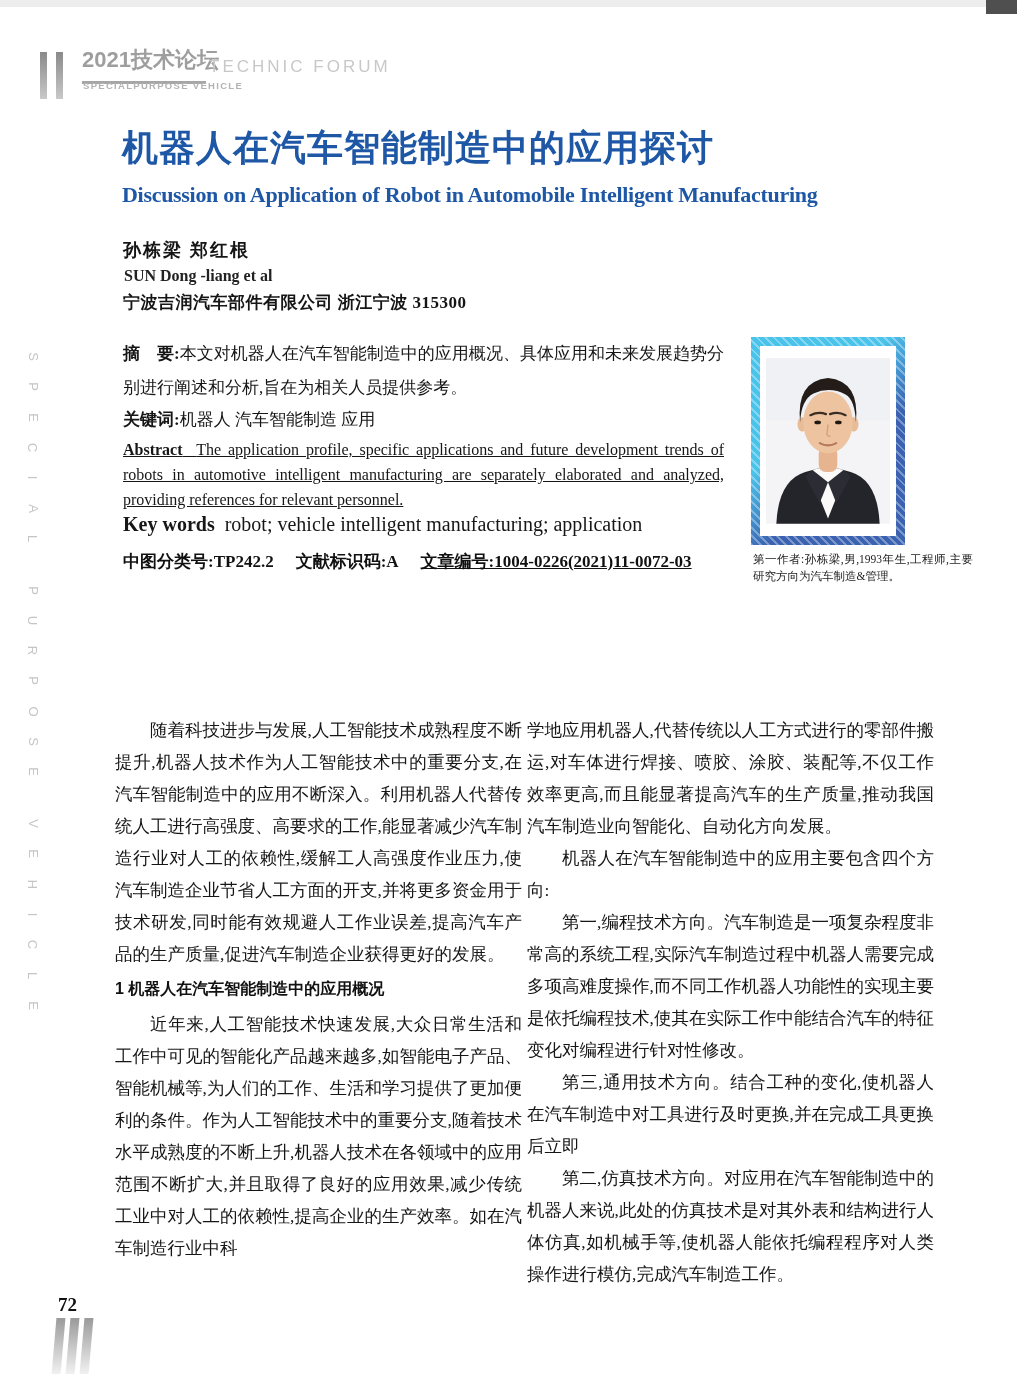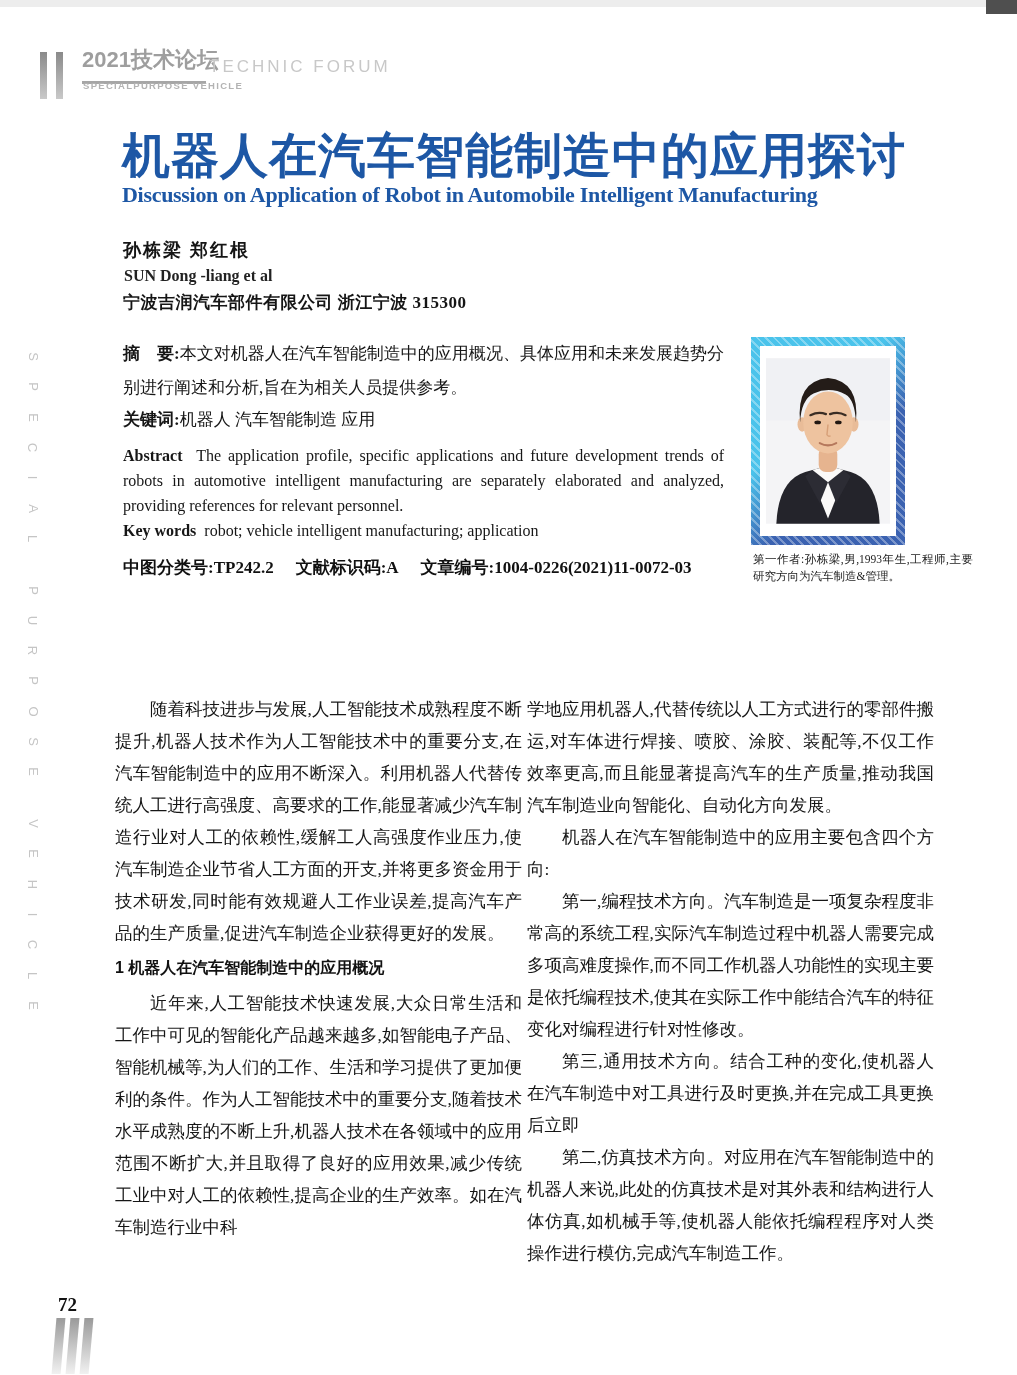--- a/index.html
+++ b/index.html
@@ -24,7 +24,7 @@
              letter-spacing:3px; font-family:"Liberation Sans","DejaVu Sans",sans-serif; }
 
   
-  .title-zh { position:absolute; left:122px; top:124px; font-size:48px; font-weight:900;
+  .title-zh { position:absolute; left:122px; top:124px; font-size:36px; font-weight:900;
               color:#1d57a5; font-family:"Liberation Sans","DejaVu Sans",sans-serif; letter-spacing:1px; }
   .title-en { position:absolute; left:122px; top:182px; font-size:22px; font-weight:bold;
               color:#1d57a5; letter-spacing:-0.3px; }

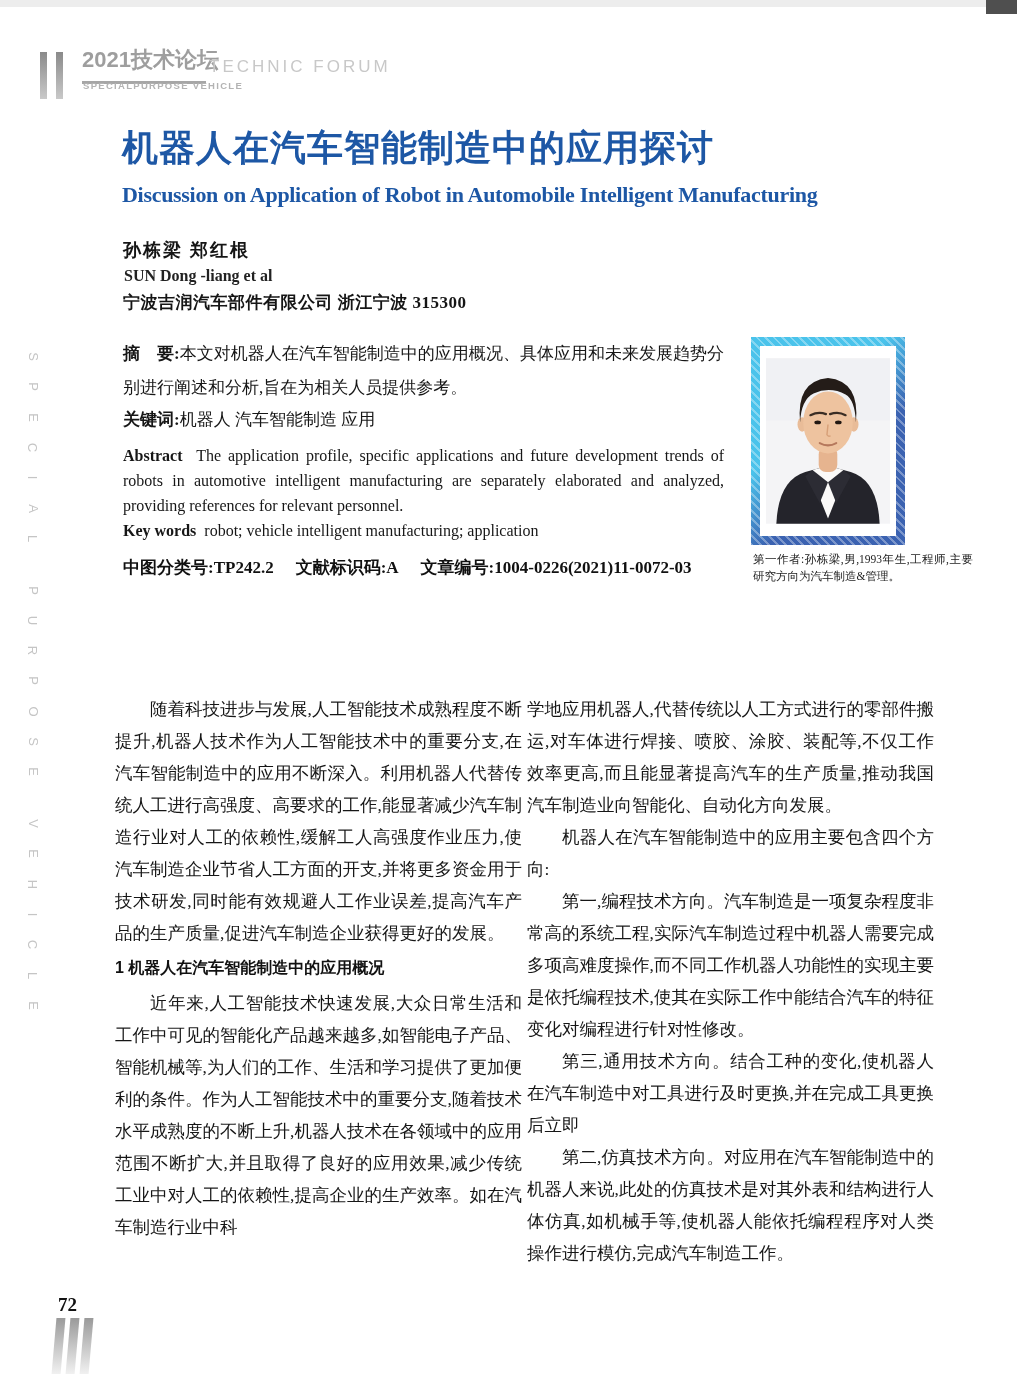--- a/index.html
+++ b/index.html
@@ -38,7 +38,7 @@
   .meta { position:absolute; left:123px; top:337px; width:601px; }
   .abs-zh { font-size:17px; line-height:34px; text-align:justify; color:#161616; }
   .kw-zh  { font-size:17px; line-height:28px; margin-top:1px; color:#161616; }
-  .abs-en { font-size:16px; line-height:25px; margin-top:9px; text-align:justify; color:#161616; }
+  .abs-en { font-size:16px; line-height:25px; margin-top:3px; text-align:justify; color:#161616;text-decoration:underline; }
   .kw-en  { font-size:16px; line-height:25px; color:#161616; }
   .b { font-weight:bold; }
   .cls { margin-top:13px; font-size:17px; font-weight:bold; color:#111; white-space:nowrap; }

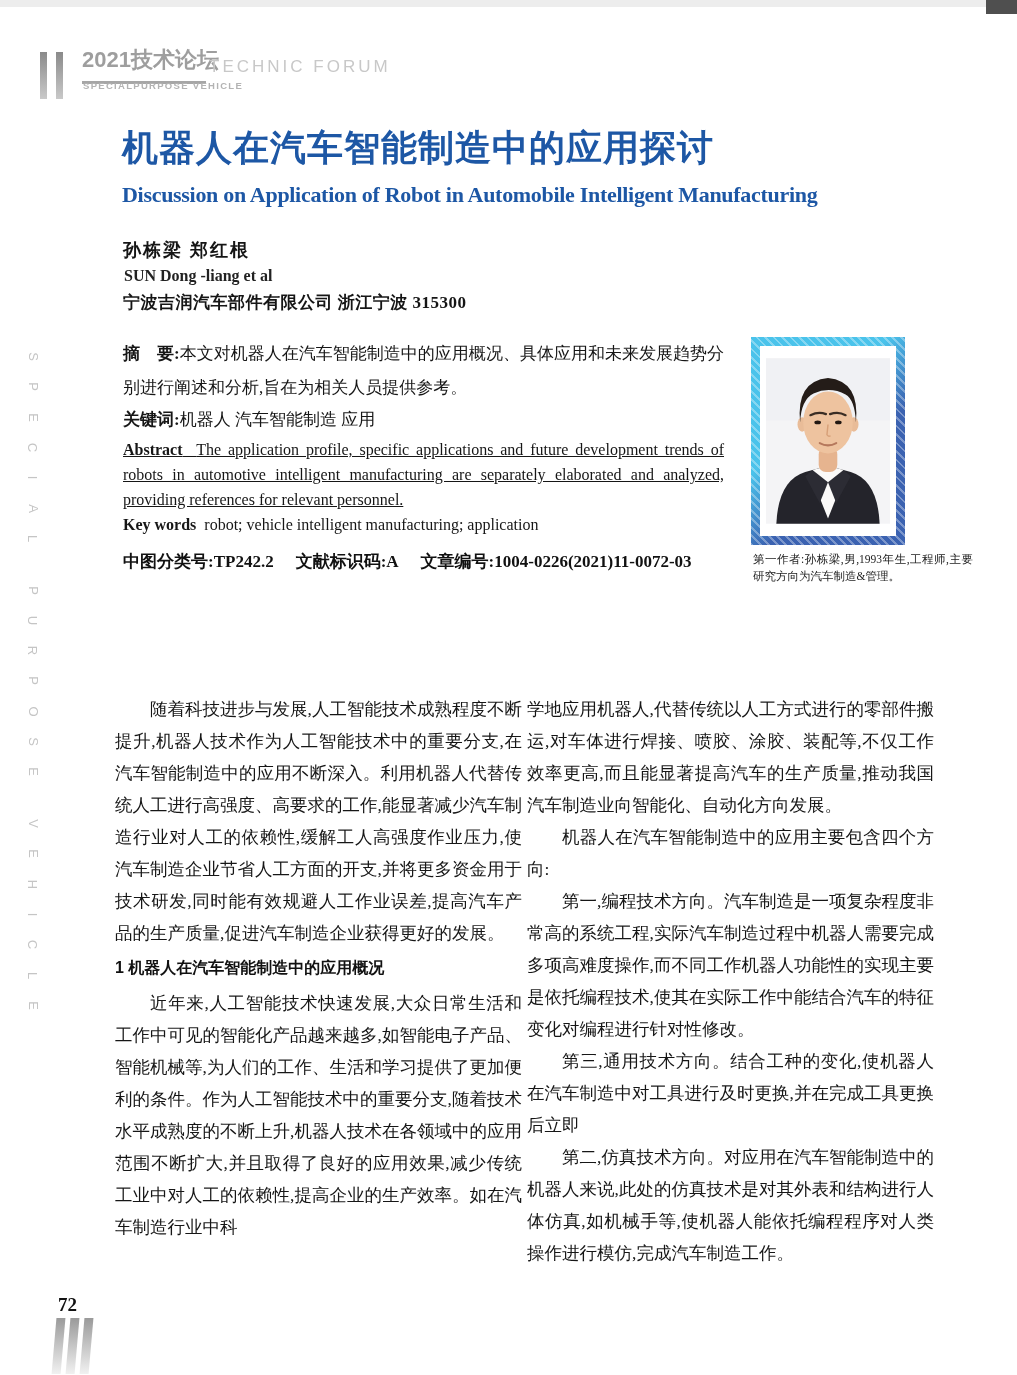--- a/index.html
+++ b/index.html
@@ -39,7 +39,7 @@
   .abs-zh { font-size:17px; line-height:34px; text-align:justify; color:#161616; }
   .kw-zh  { font-size:17px; line-height:28px; margin-top:1px; color:#161616; }
   .abs-en { font-size:16px; line-height:25px; margin-top:3px; text-align:justify; color:#161616;text-decoration:underline; }
-  .kw-en  { font-size:16px; line-height:25px; color:#161616; }
+  .kw-en  { font-size:20px; line-height:25px; color:#161616; }
   .b { font-weight:bold; }
   .cls { margin-top:13px; font-size:17px; font-weight:bold; color:#111; white-space:nowrap; }
   .cls span { margin-right:22px; }

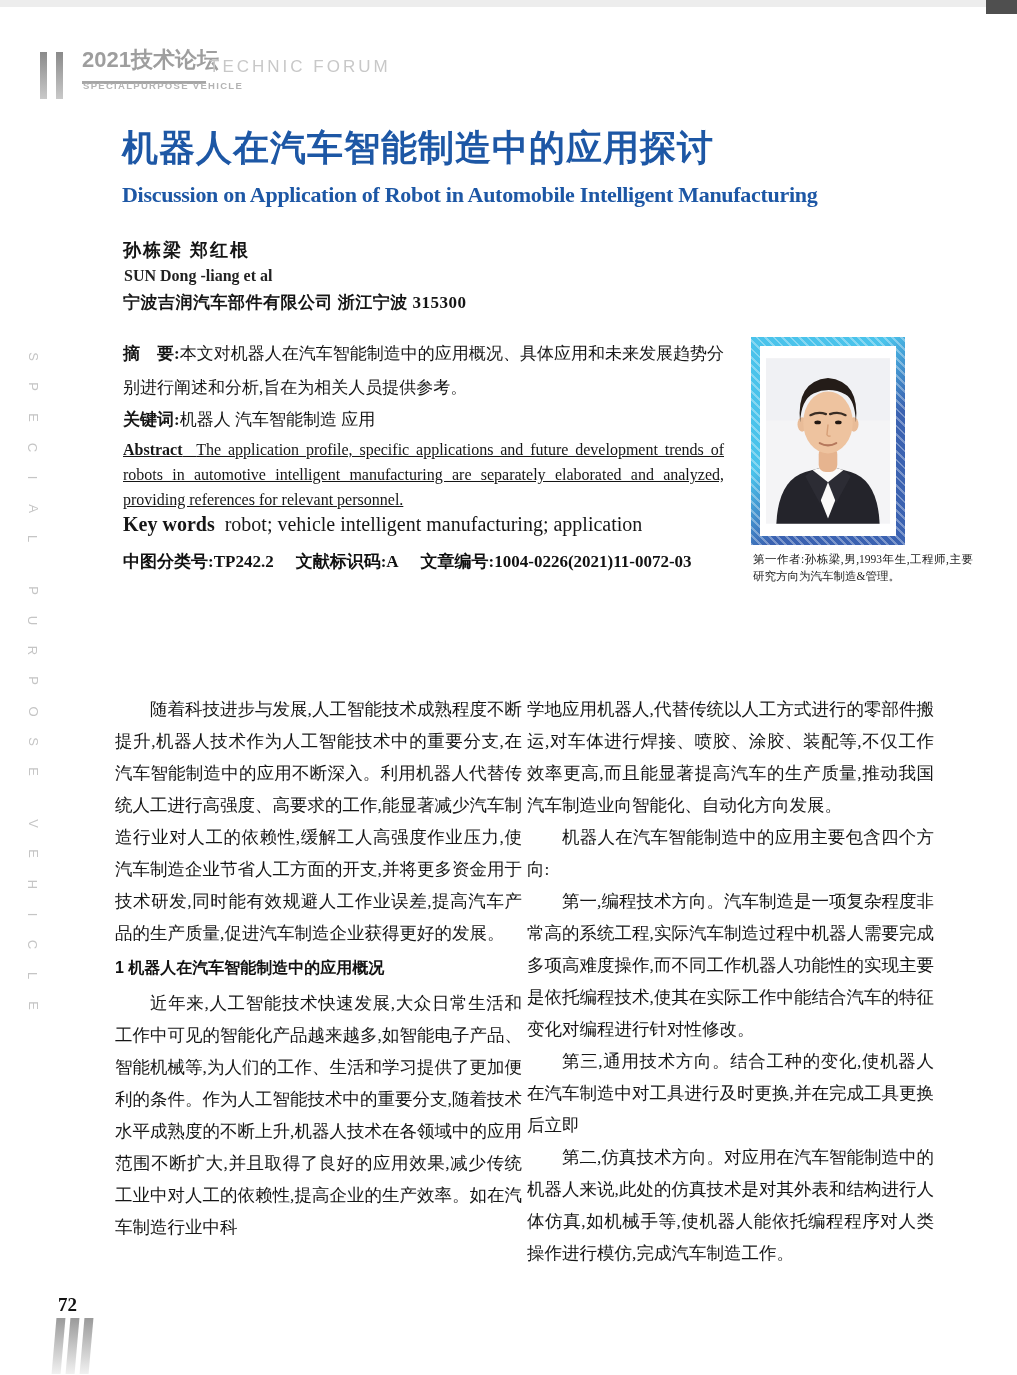--- a/index.html
+++ b/index.html
@@ -43,7 +43,7 @@
   .b { font-weight:bold; }
   .cls { margin-top:13px; font-size:17px; font-weight:bold; color:#111; white-space:nowrap; }
   .cls span { margin-right:22px; }
-  .cls span:last-child { margin-right:4px; }
+  .cls span:last-child { margin-right:4px;text-decoration:underline; }
 
   
   .photo-frame { position:absolute; left:751px; top:337px; width:154px; height:208px; padding:9px;

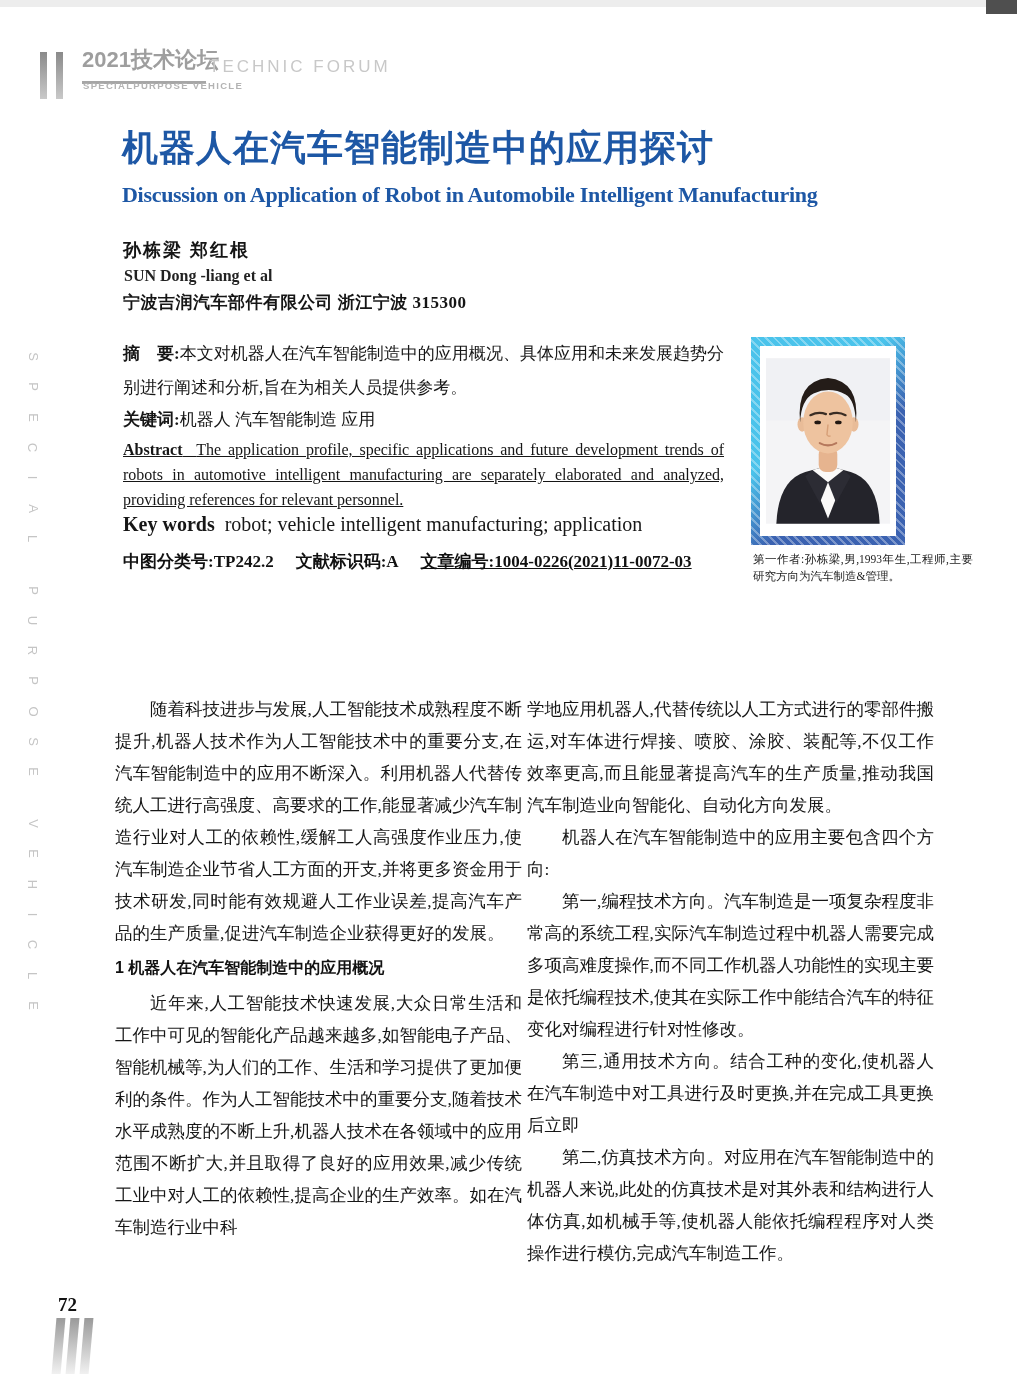--- a/index.html
+++ b/index.html
@@ -56,7 +56,7 @@
     font-size:11.5px; line-height:17px; color:#222; text-align:justify; }
 
   
-  .col { position:absolute; top:693px; width:407px; font-size:17.5px; line-height:32px;
+  .col { position:absolute; top:714px; width:407px; font-size:17.5px; line-height:32px;
          text-align:justify; color:#161616; }
   .col-left { left:115px; } .col-right { left:527px; }
   .para { text-indent:2em; }

